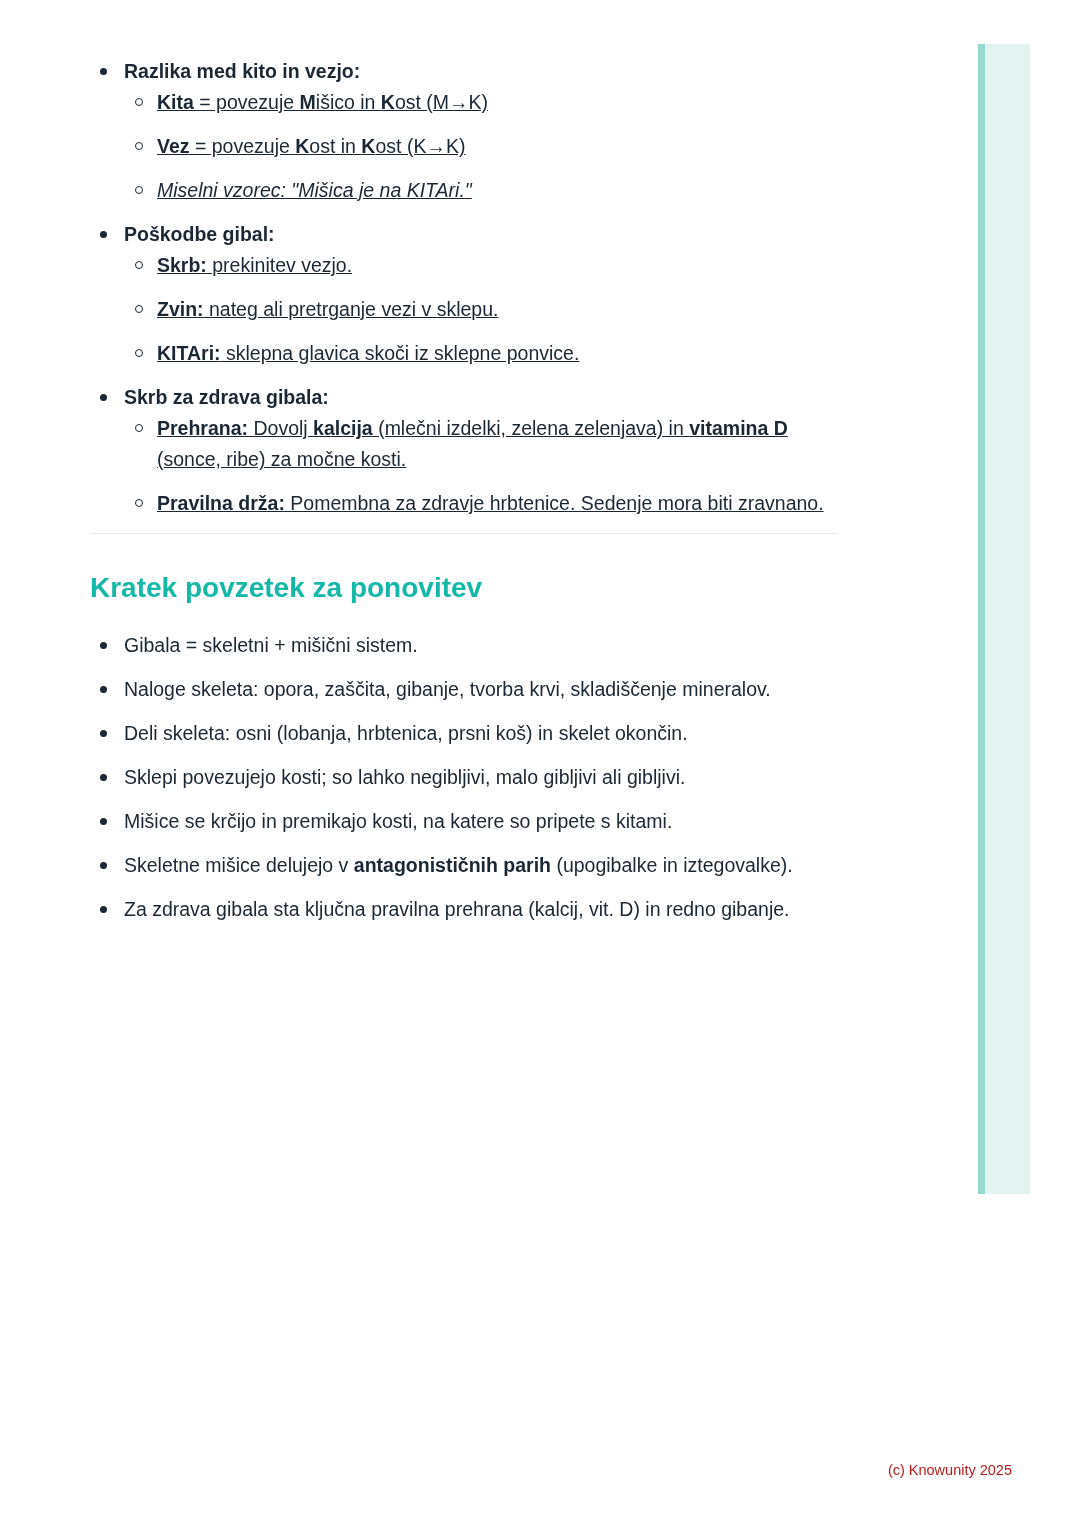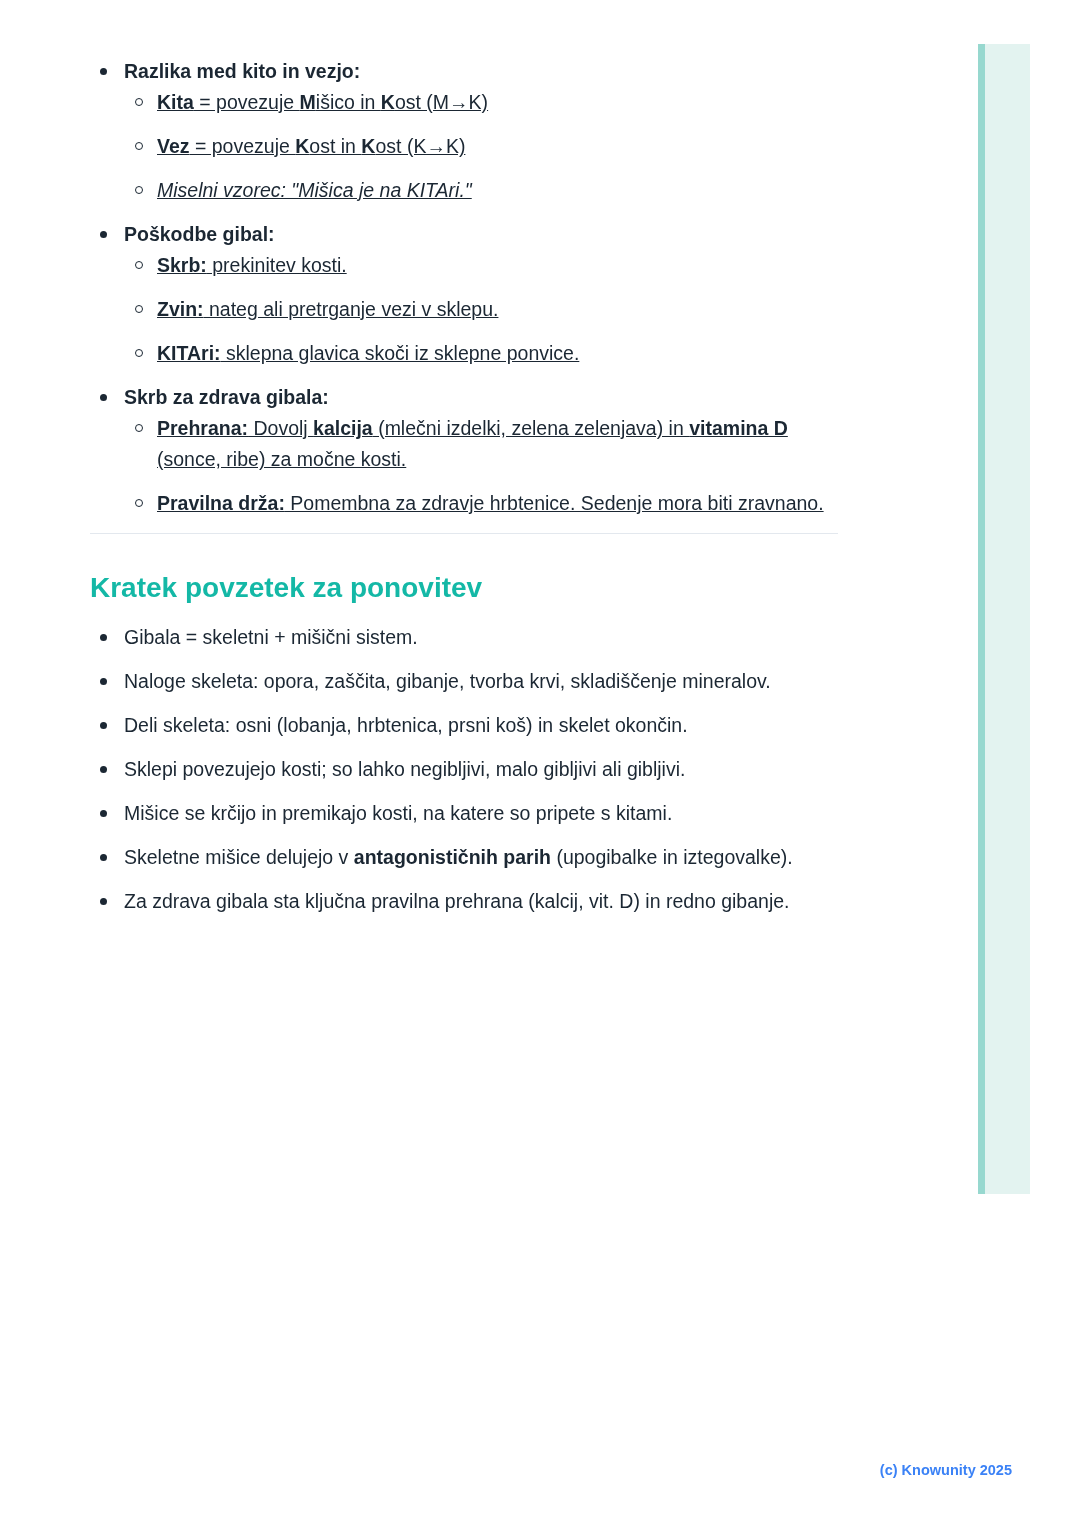--- a/index.html
+++ b/index.html
@@ -134,7 +134,7 @@
               <span class="bullet circle">
                 <span class="mark"></span>
               </span>
-              <div class="txt"><span class="seg b">Skrb:</span><span class="seg"> prekinitev kosti.</span></div>
+              <div class="txt"><span class="seg b">Skrb:</span><span class="seg"> prekinitev vezjo.</span></div>
             </li>
             <li class="li2">
               <span class="bullet circle">

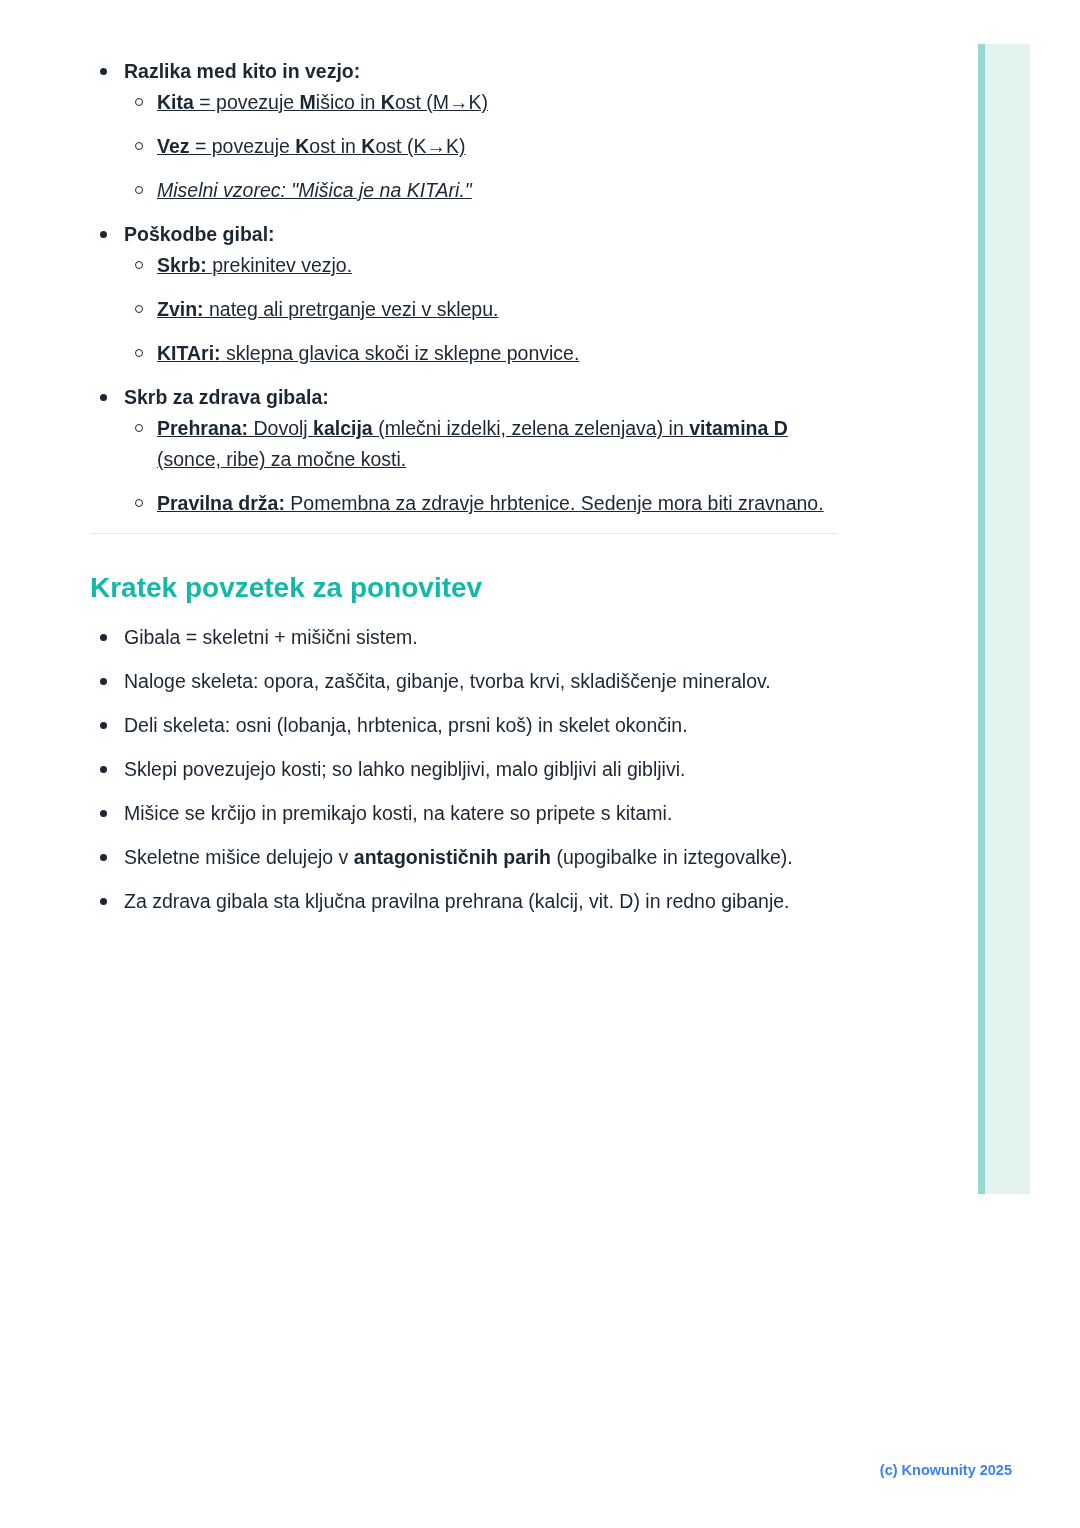--- a/index.html
+++ b/index.html
@@ -75,7 +75,7 @@
     font-weight: 700;
     color: #14b8a6;
   }
-  .summary-list { margin-top: 16px; }
+  .summary-list { margin-top: 24px; }
 
   .footer {
     position: absolute;

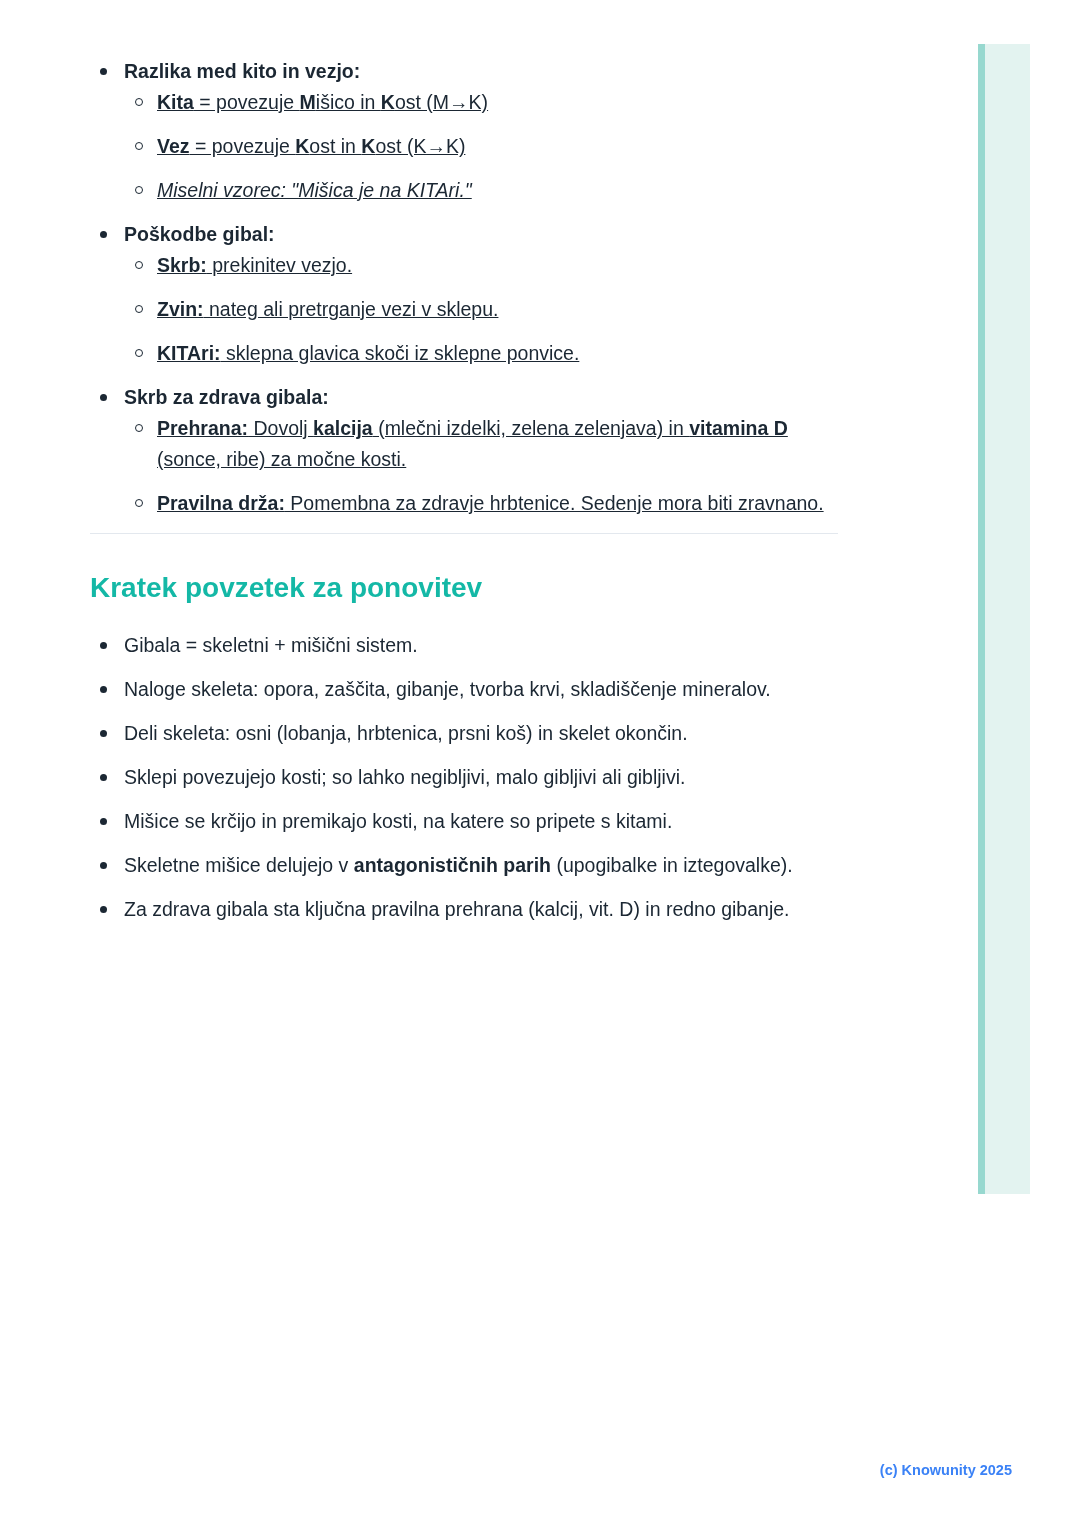--- a/index.html
+++ b/index.html
@@ -82,8 +82,7 @@
     top: 1462px;
     right: 68px;
     font-size: 14.5px;
-    color: #3b82f6;
-    font-weight: bold;
+    color: #b91c1c;
   }
 </style>
 </head>

